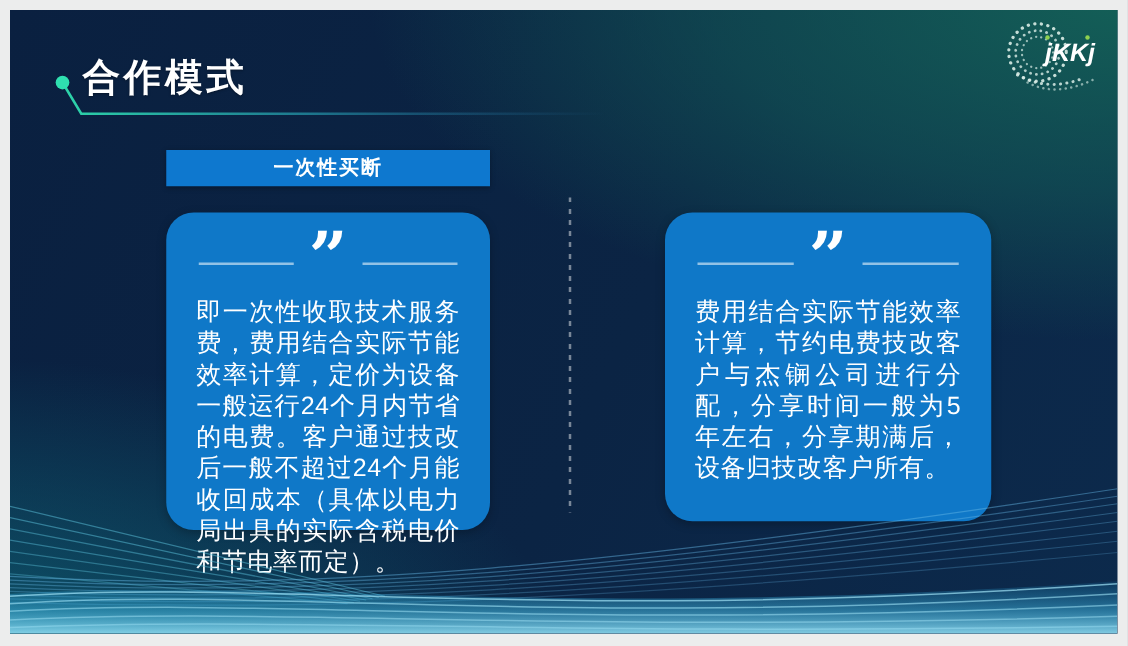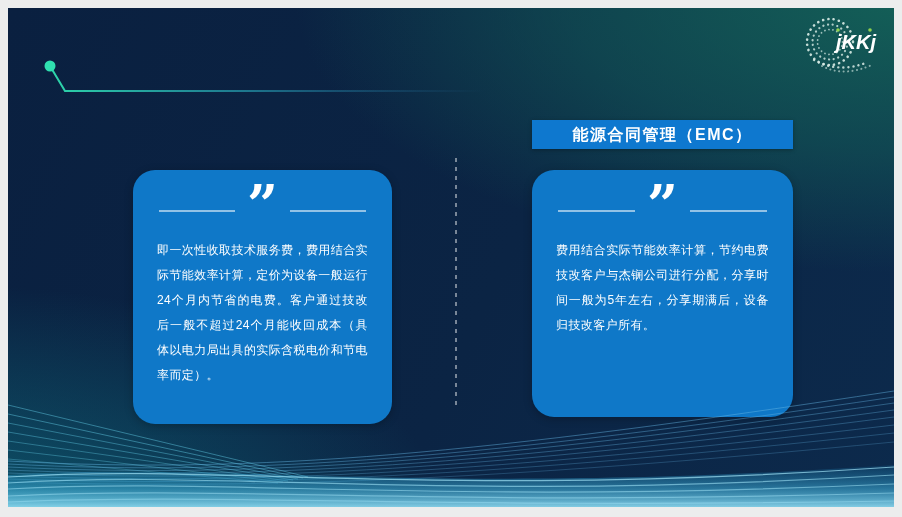--- a/index.html
+++ b/index.html
@@ -69,6 +69,7 @@
         <polyline points="6,6 21,31 440,31" fill="none" stroke="url(#fadeLine)" stroke-width="2"></polyline>
         <circle cx="6" cy="6" r="5.5" fill="#2fe0b0"></circle>
       </svg>
+      <div class="page-title">合作模式</div>
     </div>
 
     <svg class="logo" viewBox="0 0 92 64">

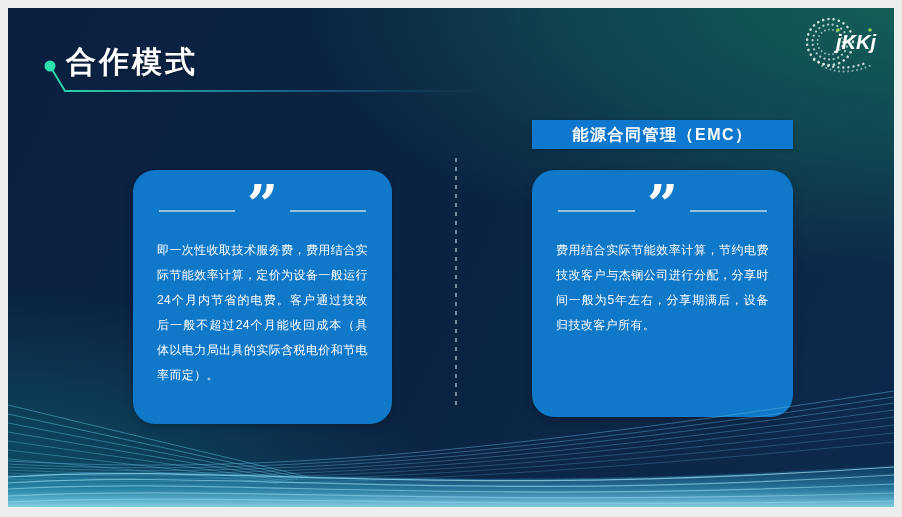--- a/index.html
+++ b/index.html
@@ -85,6 +85,7 @@
       <circle cx="76" cy="18" r="1.8" fill="#8fd14f"></circle>
     </svg>
 
+    <div class="col-header left">一次性买断</div>
     <div class="col-header right">能源合同管理（EMC）</div>
 
     <div class="divider"></div>

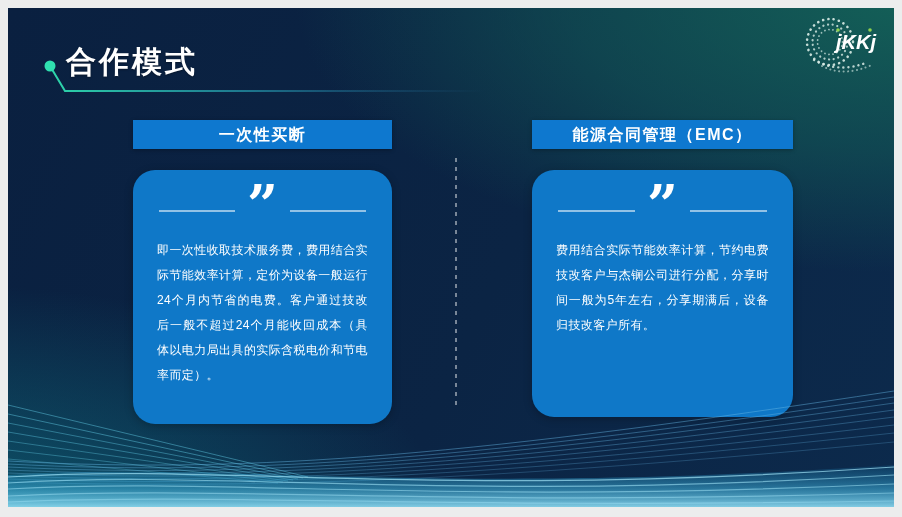--- a/index.html
+++ b/index.html
@@ -86,7 +86,6 @@
     </svg>
 
     <div class="col-header left">一次性买断</div>
-    <div class="col-header right">能源合同管理（EMC）</div>
 
     <div class="divider"></div>
 

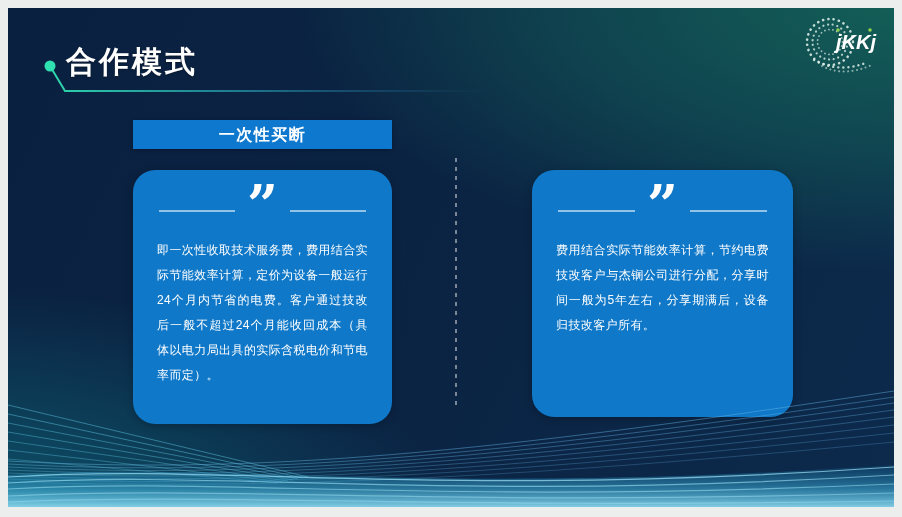--- a/index.html
+++ b/index.html
@@ -40,7 +40,7 @@
     line-height:20px;height:24px;overflow:visible;display:block;transform:translateY(-4px);
   }
   .card-body{
-    margin:10px 24px 0 24px;font-size:12px;line-height:25px;letter-spacing:.4px;
+    margin:10px 24px 0 24px;font-size:20px;line-height:25px;letter-spacing:.4px;
     color:#ffffff;text-align:justify;
   }
   

